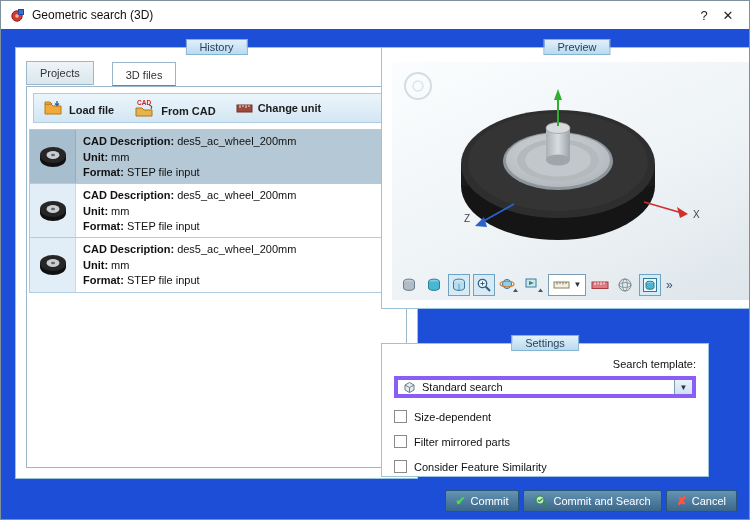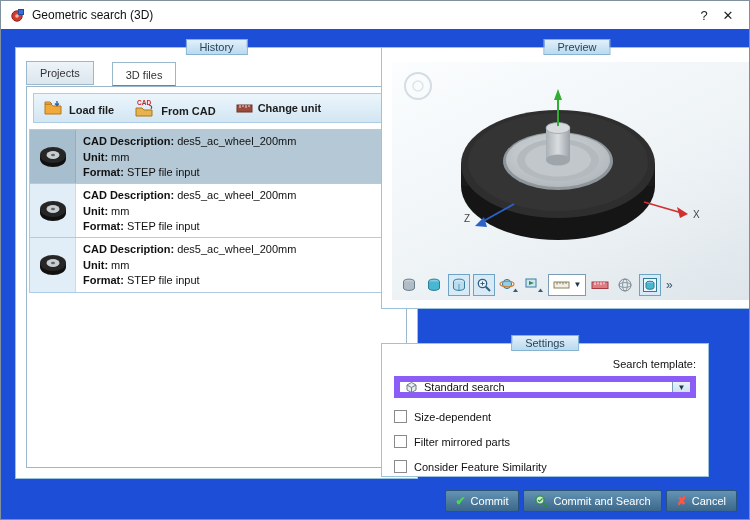--- a/index.html
+++ b/index.html
@@ -68,7 +68,7 @@
   
   .settings-inner { position:absolute; inset:0; padding:14px 12px 0; }
   .field-label { font-size:11px; color:#111;text-align:right; }
-  .combo-box { margin-top:6px; height:22px; border:6px solid #8b5cf6; display:flex;
+  .combo-box { margin-top:6px; height:22px; border:4px solid #8b5cf6; display:flex;
                align-items:center; background:#fff; }
   .combo-icon { margin:0 6px 0 5px; display:flex; }
   .combo-text { font-size:11px; color:#111; flex:1; }

